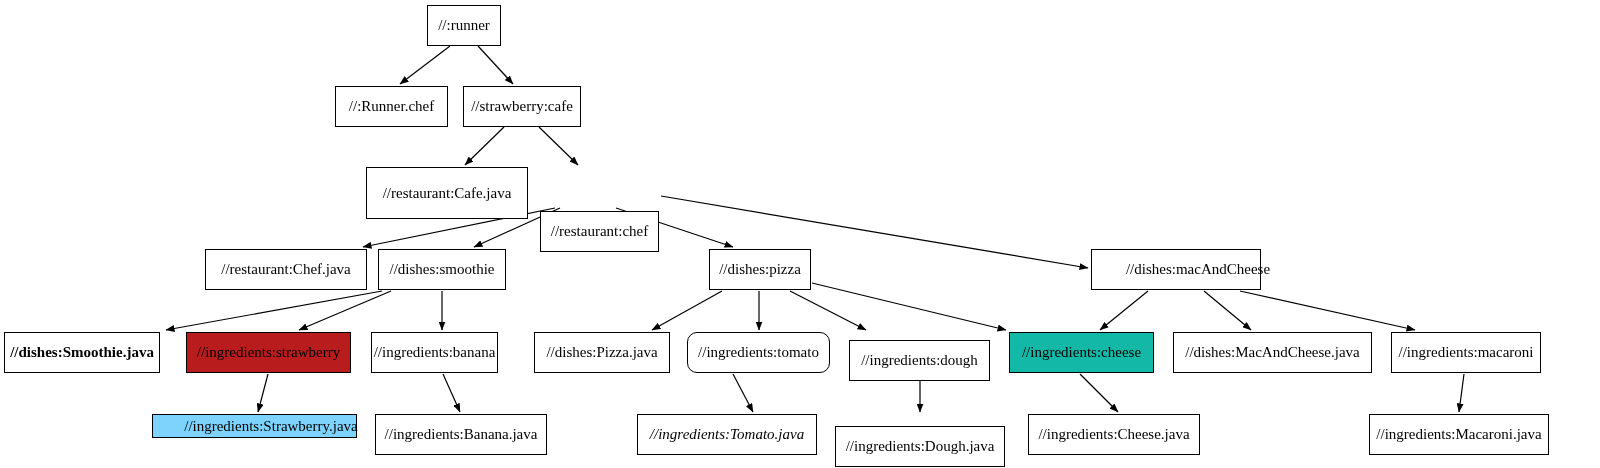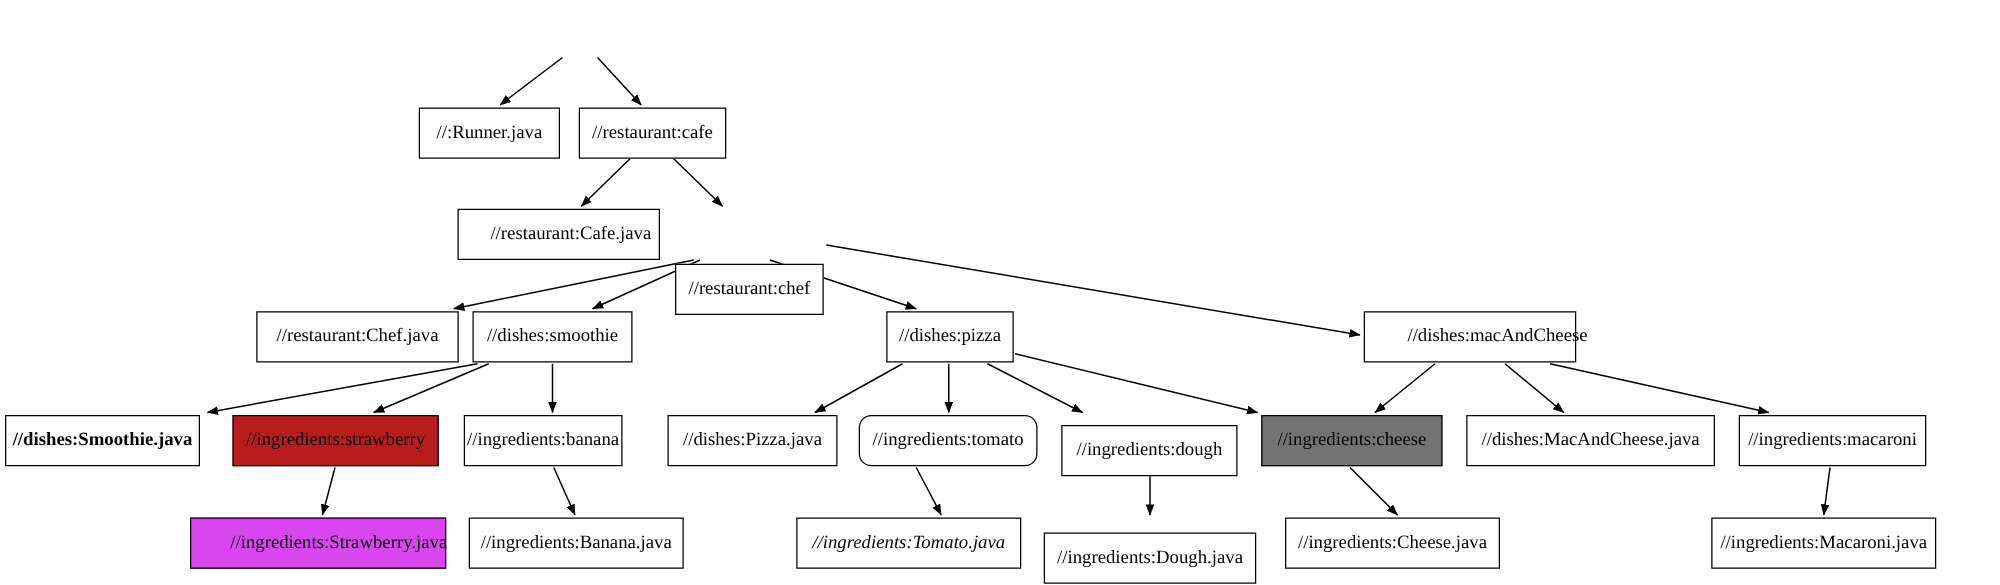--- a/index.html
+++ b/index.html
@@ -77,6 +77,9 @@
       <line x1="1080" y1="374" x2="1118" y2="412" stroke="#000000" stroke-width="1.2" marker-end="url(#arrowhead)"></line>
       <line x1="1464" y1="374" x2="1459" y2="412" stroke="#000000" stroke-width="1.2" marker-end="url(#arrowhead)"></line>
     </svg>
+<div class="node" style="left: 427px; top: 5px; width: 74px; height: 41px; border-color: rgb(0, 0, 0); background: rgb(255, 255, 255);">
+      <span class="node-label">//:runner</span>
+    </div>
     <div class="node" style="left: 335px; top: 86px; width: 113px; height: 41px; border-color: rgb(0, 0, 0); background: rgb(255, 255, 255);">
       <span class="node-label">//:Runner.java</span>
     </div>

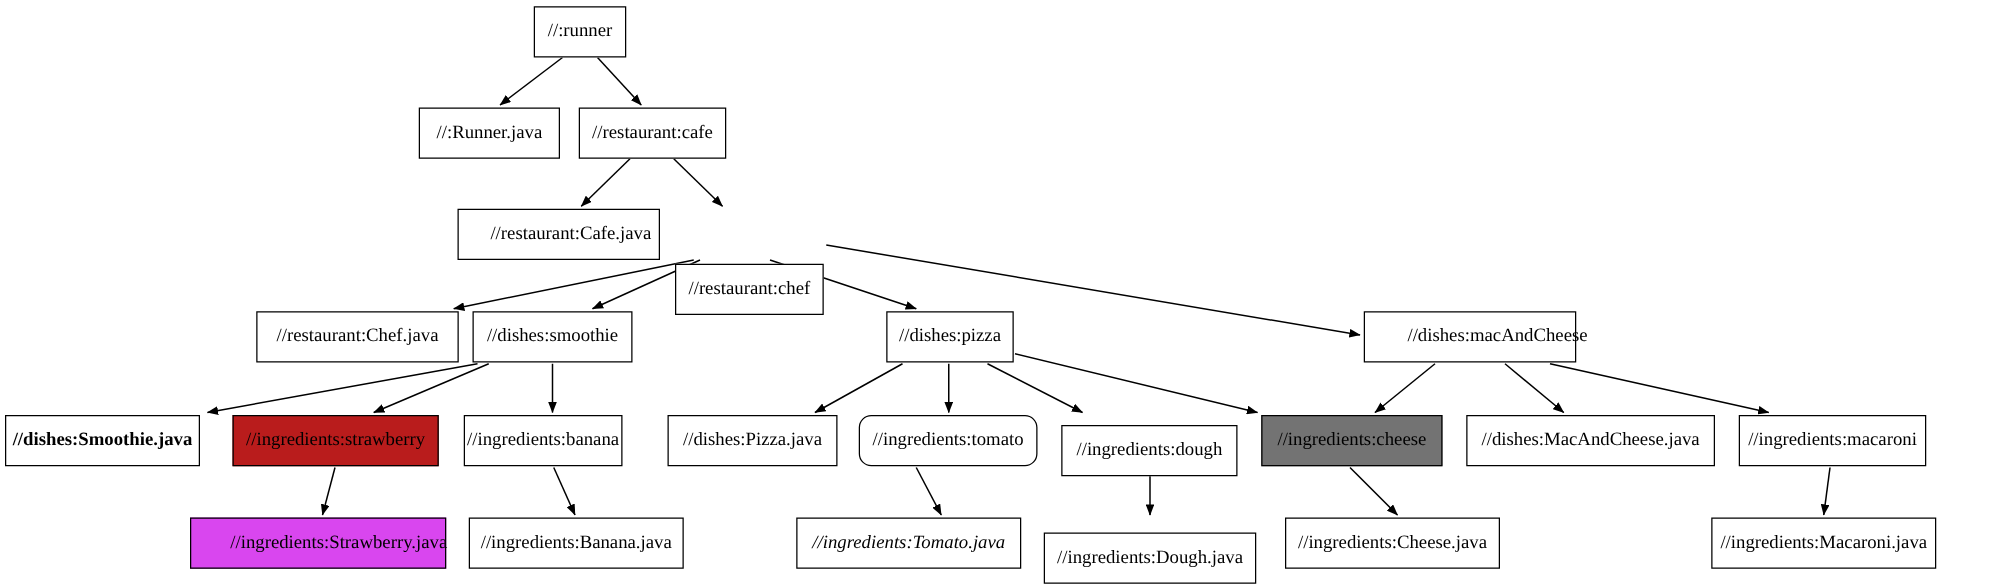--- a/index.html
+++ b/index.html
@@ -81,7 +81,7 @@
       <span class="node-label">//:runner</span>
     </div>
     <div class="node" style="left: 335px; top: 86px; width: 113px; height: 41px; border-color: rgb(0, 0, 0); background: rgb(255, 255, 255);">
-      <span class="node-label">//:Runner.java</span>
+      <span class="node-label">//:Runner.chef</span>
     </div>
     <div class="node" style="left: 463px; top: 86px; width: 118px; height: 41px; border-color: rgb(0, 0, 0); background: rgb(255, 255, 255);">
       <span class="node-label">//restaurant:cafe</span>

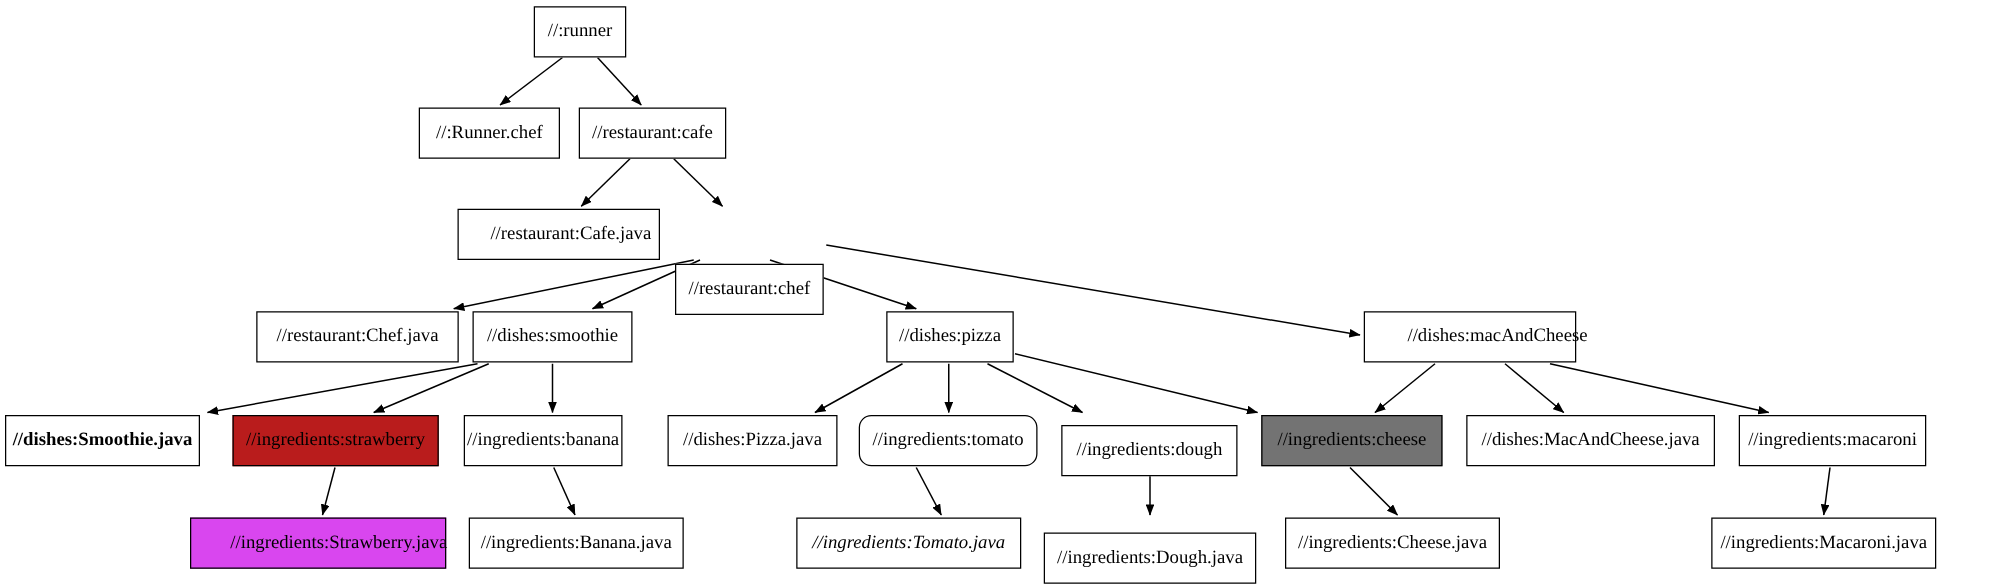--- a/index.html
+++ b/index.html
@@ -84,7 +84,7 @@
       <span class="node-label">//:Runner.chef</span>
     </div>
     <div class="node" style="left: 463px; top: 86px; width: 118px; height: 41px; border-color: rgb(0, 0, 0); background: rgb(255, 255, 255);">
-      <span class="node-label">//restaurant:cafe</span>
+      <span class="node-label">//strawberry:cafe</span>
     </div>
     <div class="node" style="left: 366px; top: 167px; width: 162px; height: 41px; border-color: rgb(0, 0, 0); background: rgb(255, 255, 255); justify-content: flex-end;">
       <span class="node-label">//restaurant:Cafe.java</span>

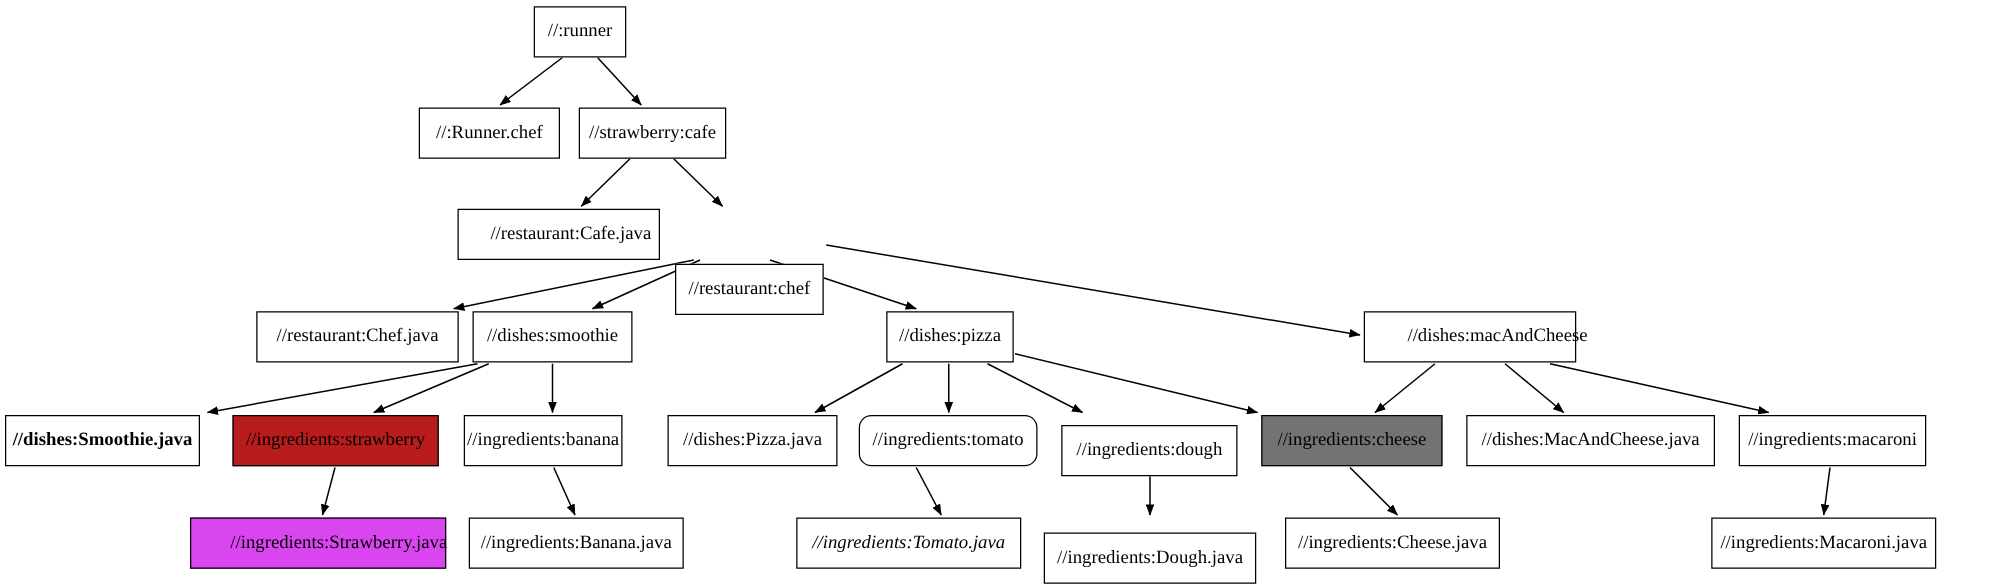--- a/index.html
+++ b/index.html
@@ -86,7 +86,7 @@
     <div class="node" style="left: 463px; top: 86px; width: 118px; height: 41px; border-color: rgb(0, 0, 0); background: rgb(255, 255, 255);">
       <span class="node-label">//strawberry:cafe</span>
     </div>
-    <div class="node" style="left: 366px; top: 167px; width: 162px; height: 41px; border-color: rgb(0, 0, 0); background: rgb(255, 255, 255); justify-content: flex-end;">
+    <div class="node" style="left: 366px; top: 167px; width: 162px; height: 52px; border-color: rgb(0, 0, 0); background: rgb(255, 255, 255);">
       <span class="node-label">//restaurant:Cafe.java</span>
     </div>
     <div class="node" style="left: 540px; top: 167px; width: 119px; height: 41px; border-color: rgb(0, 0, 0); background: rgb(255, 255, 255); margin-top: 44px;">

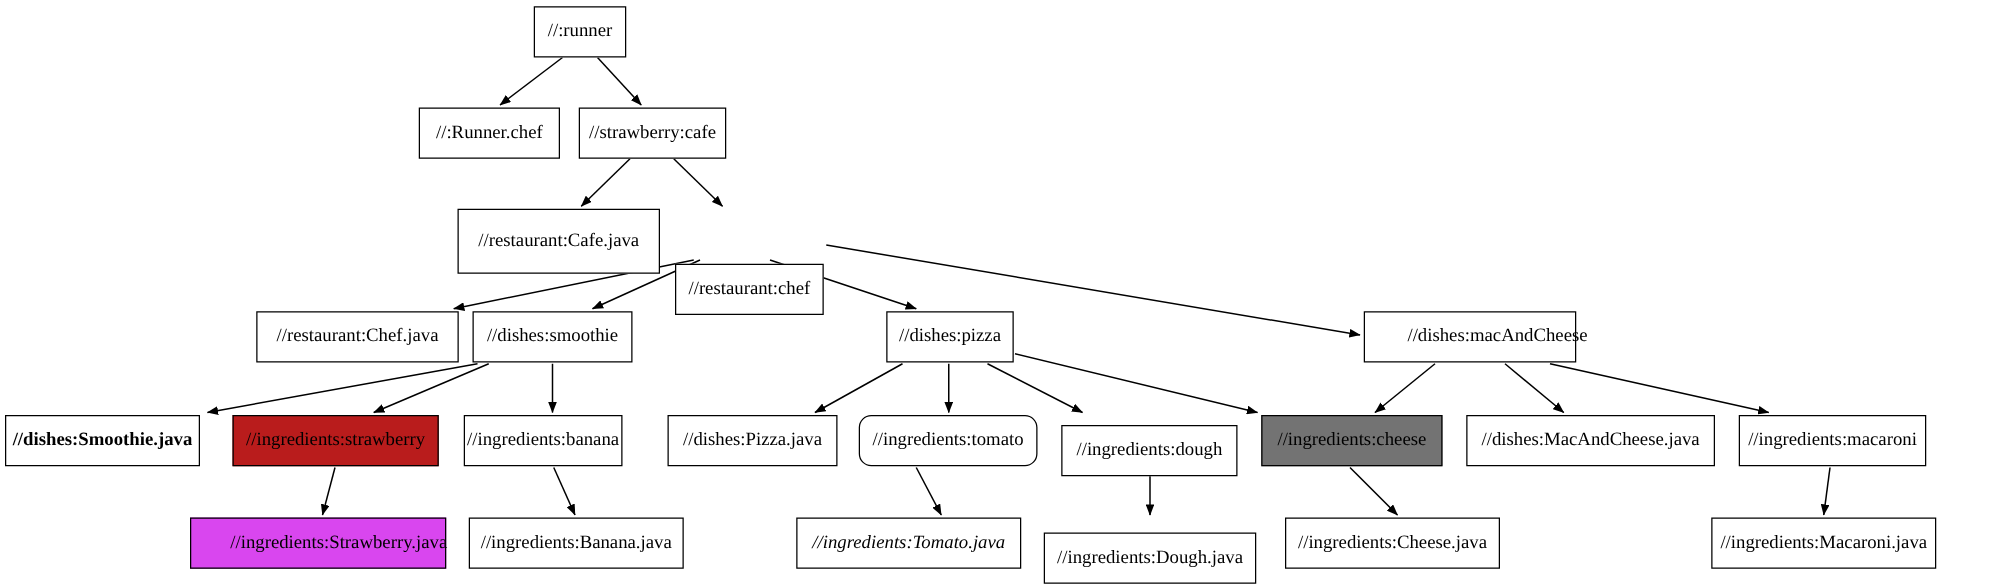--- a/index.html
+++ b/index.html
@@ -122,7 +122,7 @@
     <div class="node" style="left: 849px; top: 340px; width: 141px; height: 41px; border-color: rgb(0, 0, 0); background: rgb(255, 255, 255);">
       <span class="node-label">//ingredients:dough</span>
     </div>
-    <div class="node" style="left: 1009px; top: 332px; width: 145px; height: 41px; border-color: rgb(0, 0, 0); background: #737373;">
+    <div class="node" style="left: 1009px; top: 332px; width: 145px; height: 41px; border-color: rgb(0, 0, 0); background: #14b8a6;">
       <span class="node-label">//ingredients:cheese</span>
     </div>
     <div class="node" style="left: 1173px; top: 332px; width: 199px; height: 41px; border-color: rgb(0, 0, 0); background: rgb(255, 255, 255);">

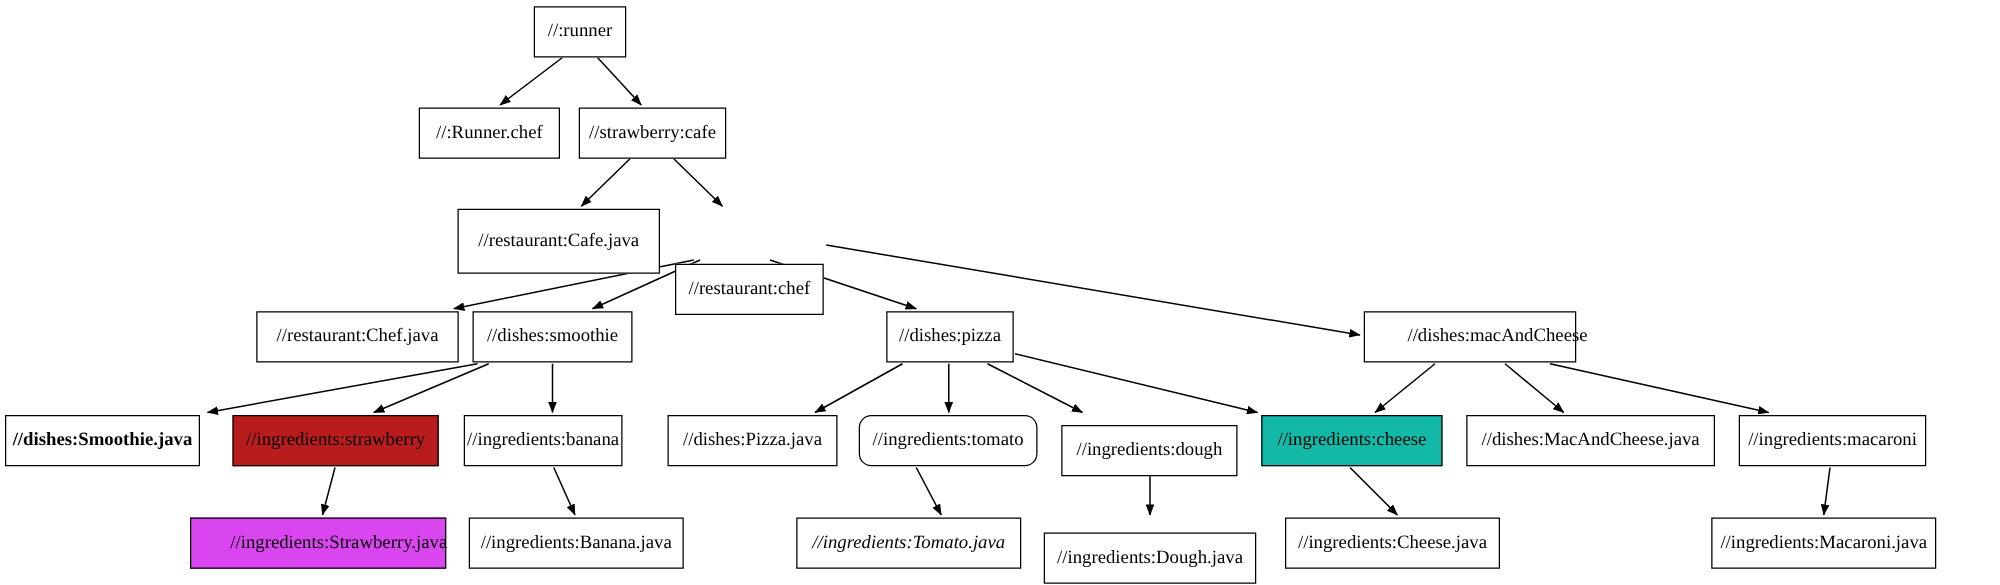--- a/index.html
+++ b/index.html
@@ -131,7 +131,7 @@
     <div class="node" style="left: 1391px; top: 332px; width: 150px; height: 41px; border-color: rgb(0, 0, 0); background: rgb(255, 255, 255);">
       <span class="node-label">//ingredients:macaroni</span>
     </div>
-    <div class="node" style="left: 152px; top: 414px; width: 205px; height: 41px; border-color: rgb(0, 0, 0); background: #d946ef; padding-left: 33px;">
+    <div class="node" style="left: 152px; top: 414px; width: 205px; height: 24px; border-color: rgb(0, 0, 0); background: #7dd3fc; padding-left: 33px;">
       <span class="node-label">//ingredients:Strawberry.java</span>
     </div>
     <div class="node" style="left: 375px; top: 414px; width: 172px; height: 41px; border-color: rgb(0, 0, 0); background: rgb(255, 255, 255);">

